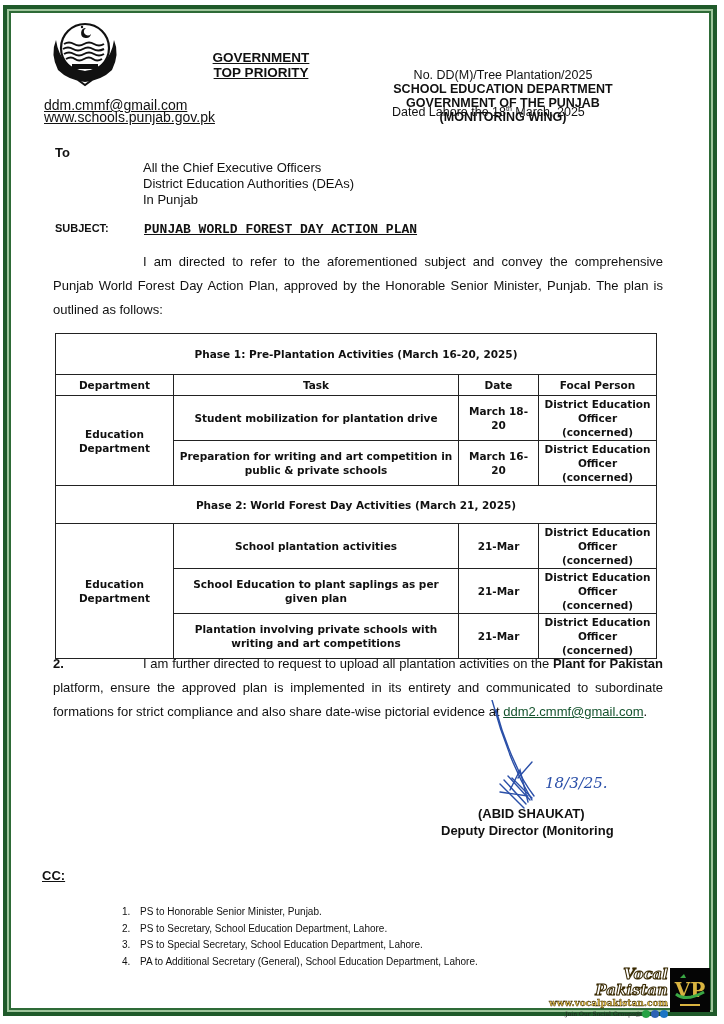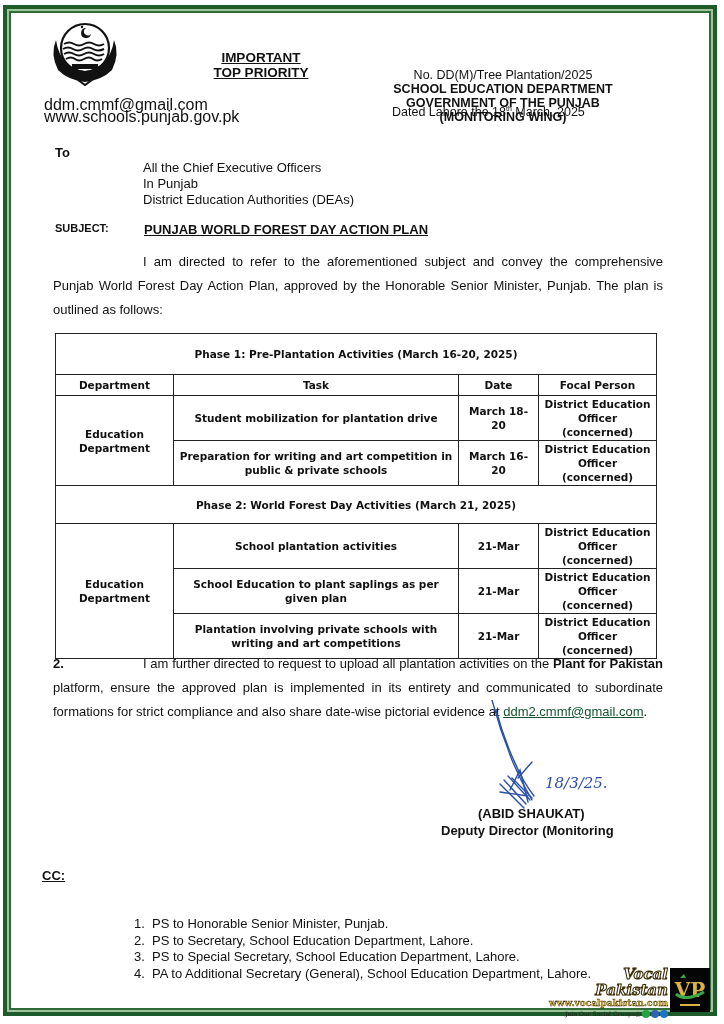--- a/index.html
+++ b/index.html
@@ -77,7 +77,7 @@
 </svg>
 
 <div class="priority">
-  <div>IMPORTANT</div>
+  <div>GOVERNMENT</div>
   <div>TOP PRIORITY</div>
 </div>
 

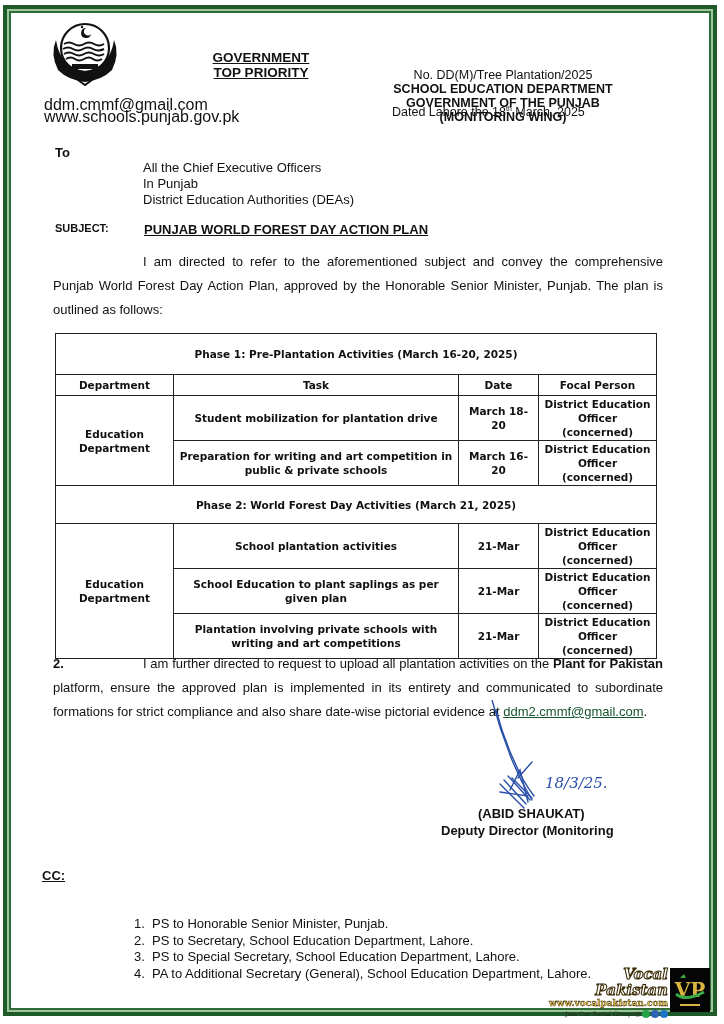--- a/index.html
+++ b/index.html
@@ -10,7 +10,7 @@
 
   .logo { position: absolute; left: 42px; top: 18px; width: 86px; height: 70px; }
   .priority { position: absolute; left: 205px; top: 50px; width: 112px; text-align: center; font-weight: bold; font-size: 13.5px; line-height: 15px; text-decoration: underline; }
-  .contacts { position: absolute; left: 44px; top: 99px; font-size: 16px; line-height: 12px; }
+  .contacts { position: absolute; left: 44px; top: 99px; font-size: 14px; line-height: 12px; text-decoration: underline; }
   .header-right { position: absolute; left: 378px; top: 36px; width: 250px; text-align: center; font-size: 12.5px; line-height: 14px; }
   .header-right .ref { font-weight: normal; margin-top: 32px; }
   .header-right .bold { font-weight: bold; }

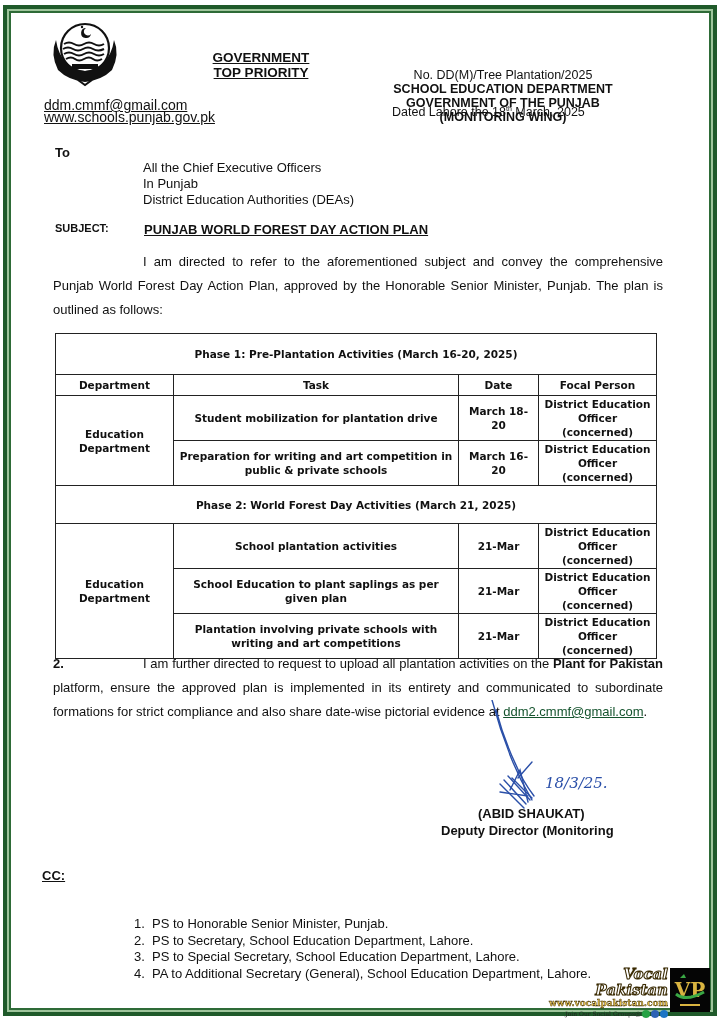--- a/index.html
+++ b/index.html
@@ -98,8 +98,8 @@
 <div class="to">To</div>
 <div class="addressee">
   <div>All the Chief Executive Officers</div>
+  <div>District Education Authorities (DEAs)</div>
   <div>In Punjab</div>
-  <div>District Education Authorities (DEAs)</div>
 </div>
 
 <div class="subject-label">SUBJECT:</div>

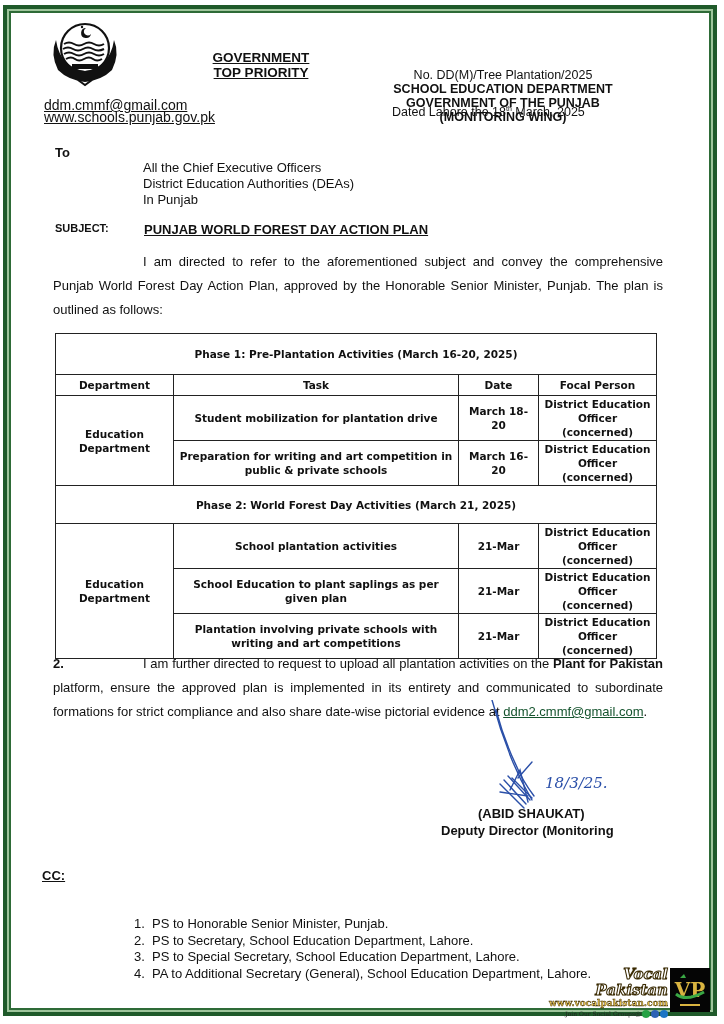--- a/index.html
+++ b/index.html
@@ -20,7 +20,7 @@
   .to { position: absolute; left: 55px; top: 145px; font-size: 13px; font-weight: bold; }
   .addressee { position: absolute; left: 143px; top: 160px; font-size: 13px; line-height: 16px; }
   .subject-label { position: absolute; left: 55px; top: 222px; font-size: 11px; font-weight: bold; }
-  .subject-text { position: absolute; left: 144px; top: 222px; font-size: 13px; font-weight: bold; text-decoration: underline; }
+  .subject-text { position: absolute; left: 144px; top: 222px; font-size: 13px; font-weight: bold; text-decoration: underline; font-family: Liberation Mono, monospace; }
 
   .para { position: absolute; left: 53px; width: 610px; font-size: 13px; line-height: 24px; text-align: justify; }
   .para1 { top: 250px; text-indent: 90px; }

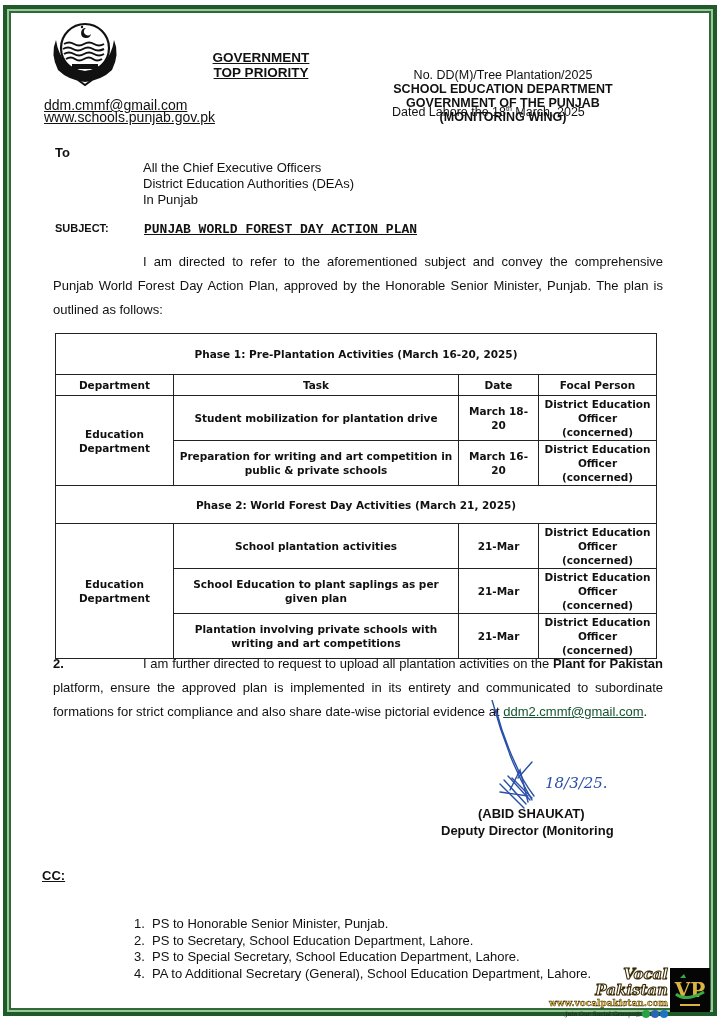--- a/index.html
+++ b/index.html
@@ -43,7 +43,7 @@
   .sig-title { position: absolute; left: 441px; top: 823px; font-size: 13px; font-weight: bold; }
 
   .cc-label { position: absolute; left: 42px; top: 868px; font-size: 13px; font-weight: bold; text-decoration: underline; }
-  .cc-list { position: absolute; left: 118px; top: 900px; font-size: 13px; line-height: 16.5px; margin: 16px; padding: 0; list-style: none; }
+  .cc-list { position: absolute; left: 118px; top: 900px; font-size: 10px; line-height: 16.5px; margin: 4px; padding: 0; list-style: none; }
   .cc-list li { white-space: nowrap; }
   .cc-list .n { display: inline-block; width: 18px; }
 

